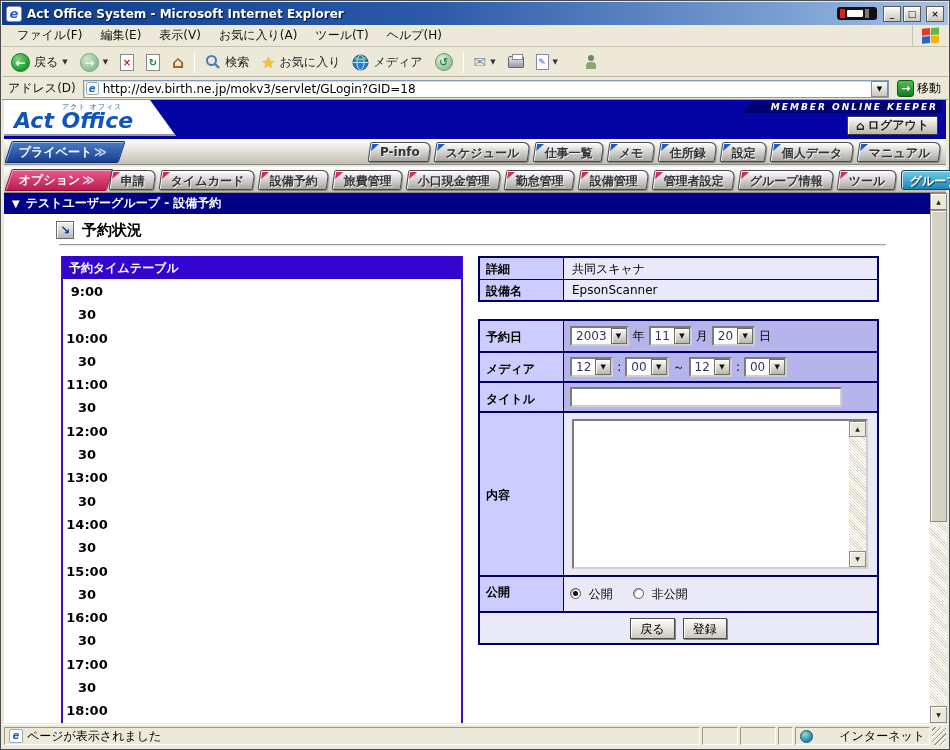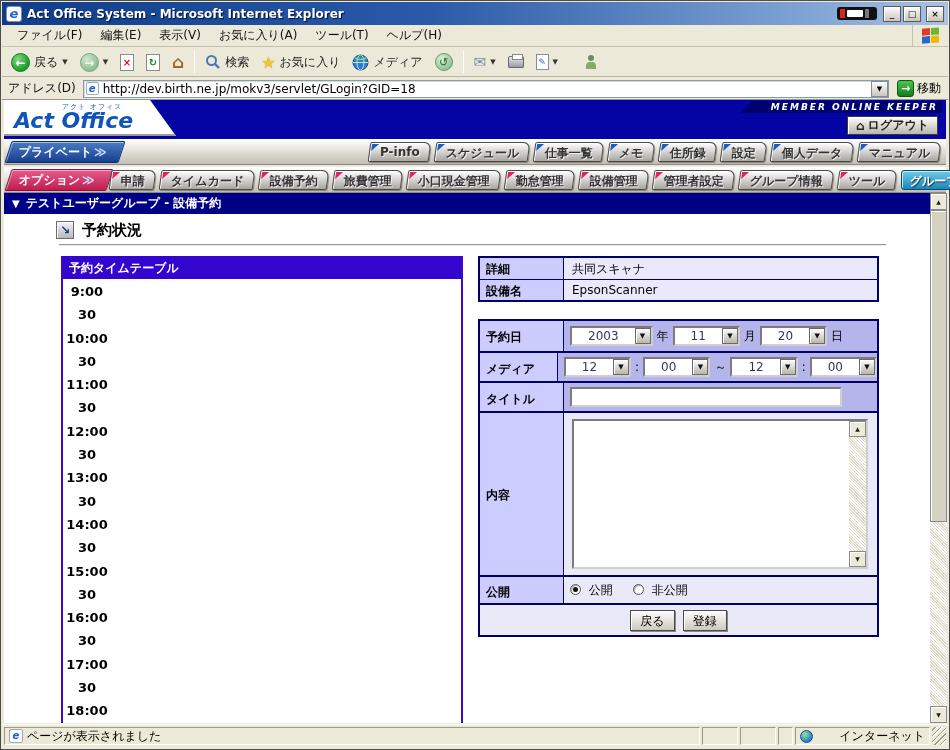--- a/index.html
+++ b/index.html
@@ -146,7 +146,7 @@
 
   
   .sel { display:inline-flex; height:20px; border:2px inset #cfcfcf; background:#fff; align-items:center; }
-  .sel-val { padding:0 16px; color:#333366; font-size:12px; min-width:22px; }
+  .sel-val { padding:0 4px; color:#333366; font-size:12px; min-width:22px; }
   .sel-btn { width:16px; height:16px; background:linear-gradient(#fdfdfd,#b9b6aa); border:1px solid #6a6a6a;
     box-shadow:inset 1px 1px 0 #fff; font-size:7px; text-align:center; line-height:15px; color:#111; }
   .unit { color:#000; font-weight:normal; }

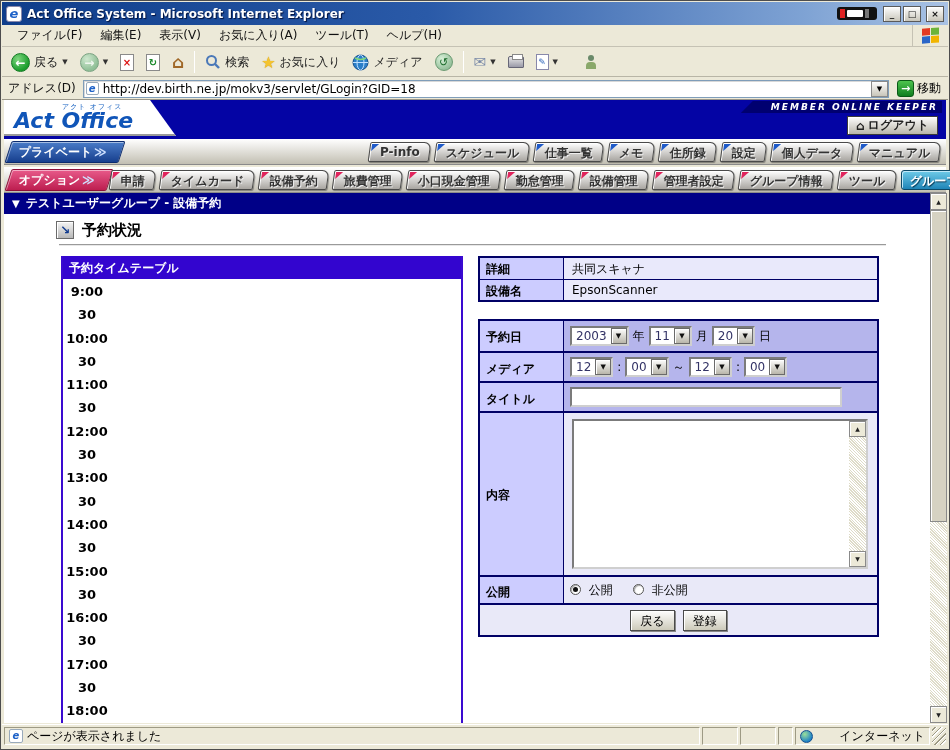--- a/index.html
+++ b/index.html
@@ -141,7 +141,7 @@
   .v-light { background:#e9e9f8; }
   .row-30 { height:30px; }
   .row-content { height:164px; }
-  .row-28 { height:28px; }
+  .row-28 { height:36px; }
   .f-btnrow { height:32px; background:#e9e9f8; border-top:2px solid #000066; display:flex; align-items:center; justify-content:center; gap:8px; }
 
   

